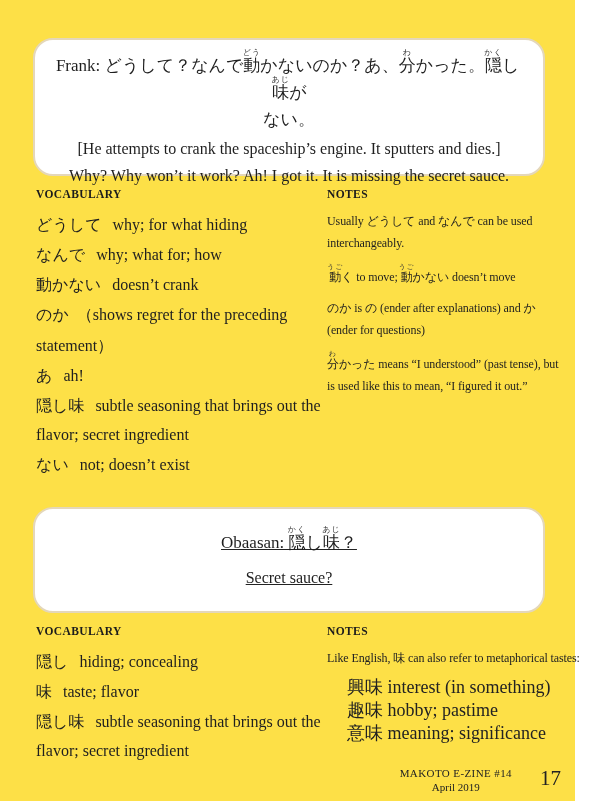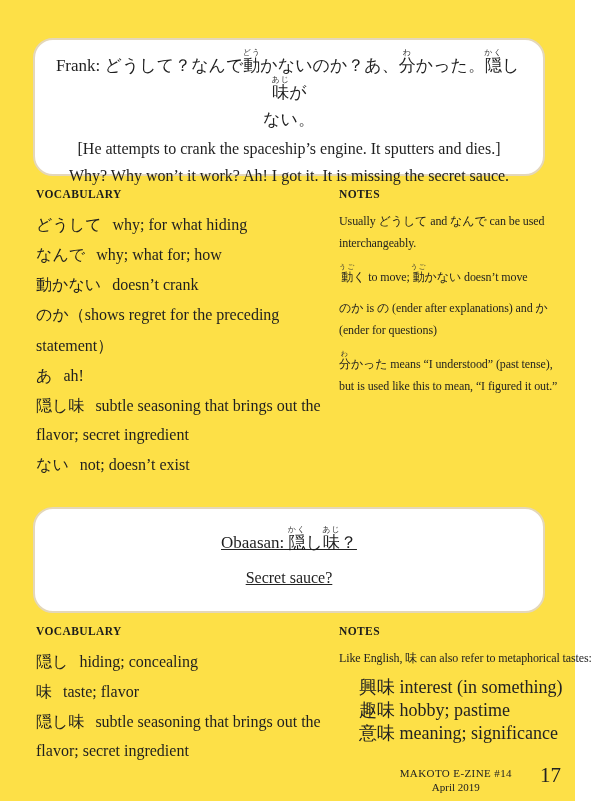--- a/index.html
+++ b/index.html
@@ -48,7 +48,7 @@
     position:absolute;left:36px;right:8px;
     display:grid;
     grid-template-columns:287px 1fr;
-    column-gap:16px;
+    column-gap:4px;
   }
   .columns-1{top:188px;}
   .columns-2{top:625px;}

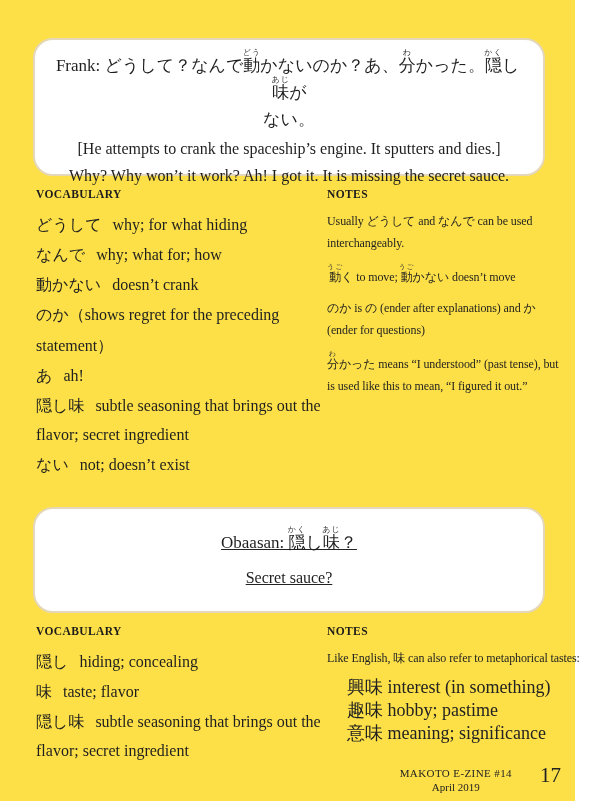--- a/index.html
+++ b/index.html
@@ -138,7 +138,7 @@
       <p class="vocab-entry"><span class="term">どうして</span><span class="def">why; for what hiding</span></p>
       <p class="vocab-entry"><span class="term">なんで</span><span class="def">why; what for; how</span></p>
       <p class="vocab-entry"><span class="term">動かない</span><span class="def">doesn’t crank</span></p>
-      <p class="vocab-entry"><span class="term" style="margin-right:0;font-family:Liberation Mono, monospace;">のか</span><span class="def">（shows regret for the preceding statement）</span></p>
+      <p class="vocab-entry"><span class="term" style="margin-right:8px;font-family:Liberation Mono, monospace;">のか</span><span class="def">（shows regret for the preceding statement）</span></p>
       <p class="vocab-entry"><span class="term">あ</span><span class="def">ah!</span></p>
       <p class="vocab-entry"><span class="term">隠し味</span><span class="def">subtle seasoning that brings out the flavor; secret ingredient</span></p>
       <p class="vocab-entry"><span class="term">ない</span><span class="def">not; doesn’t exist</span></p>

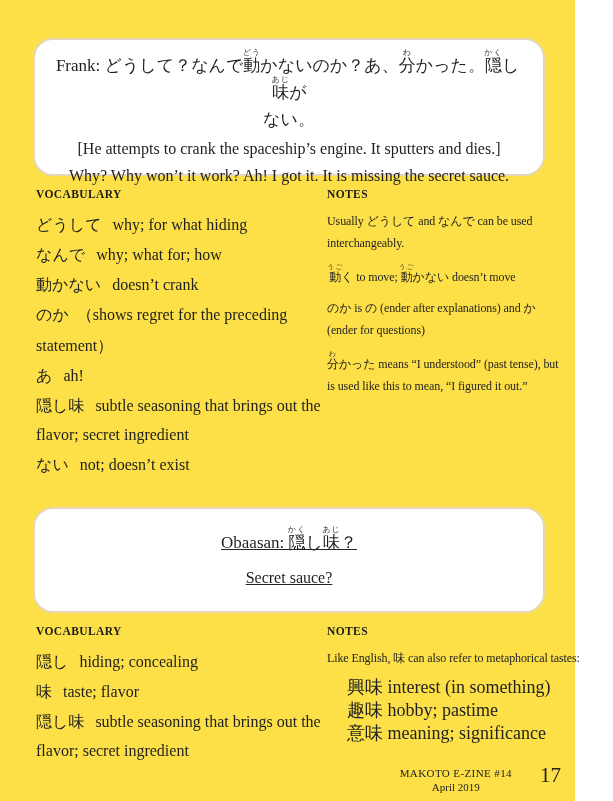--- a/index.html
+++ b/index.html
@@ -99,7 +99,7 @@
     right:14px;
     bottom:8px;
     display:flex;
-    align-items:flex-start;
+    align-items:center;
     gap:28px;
   }
   .footer-pub{

